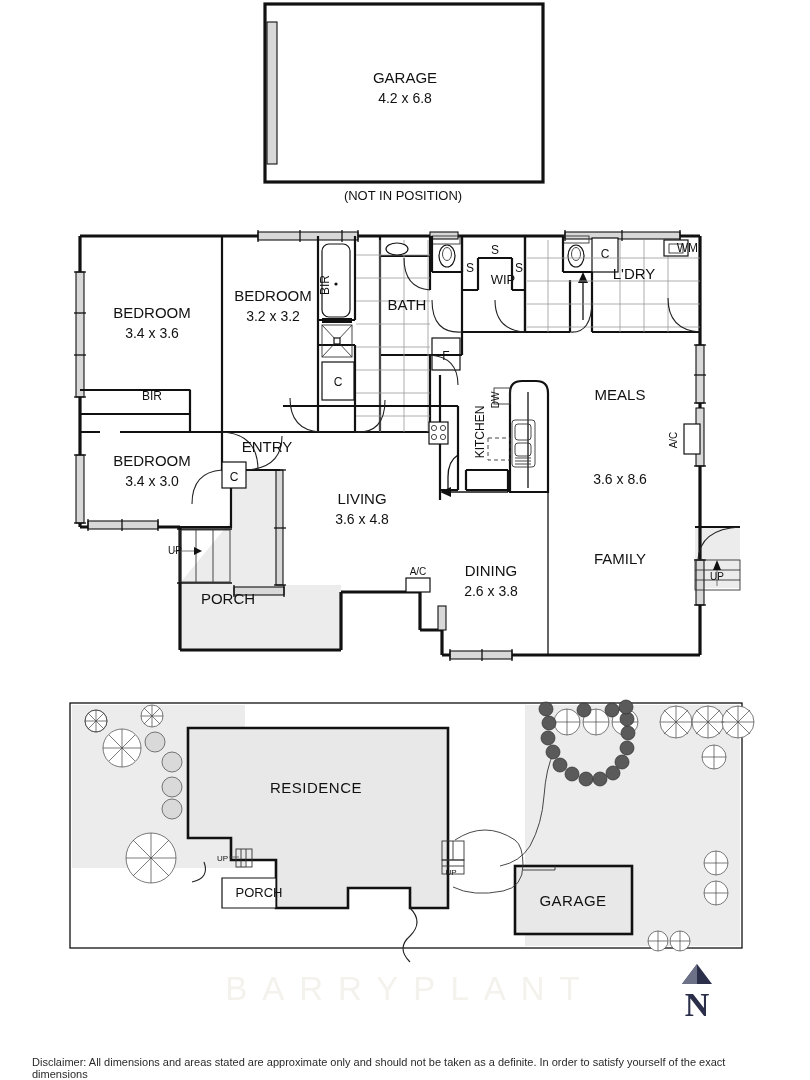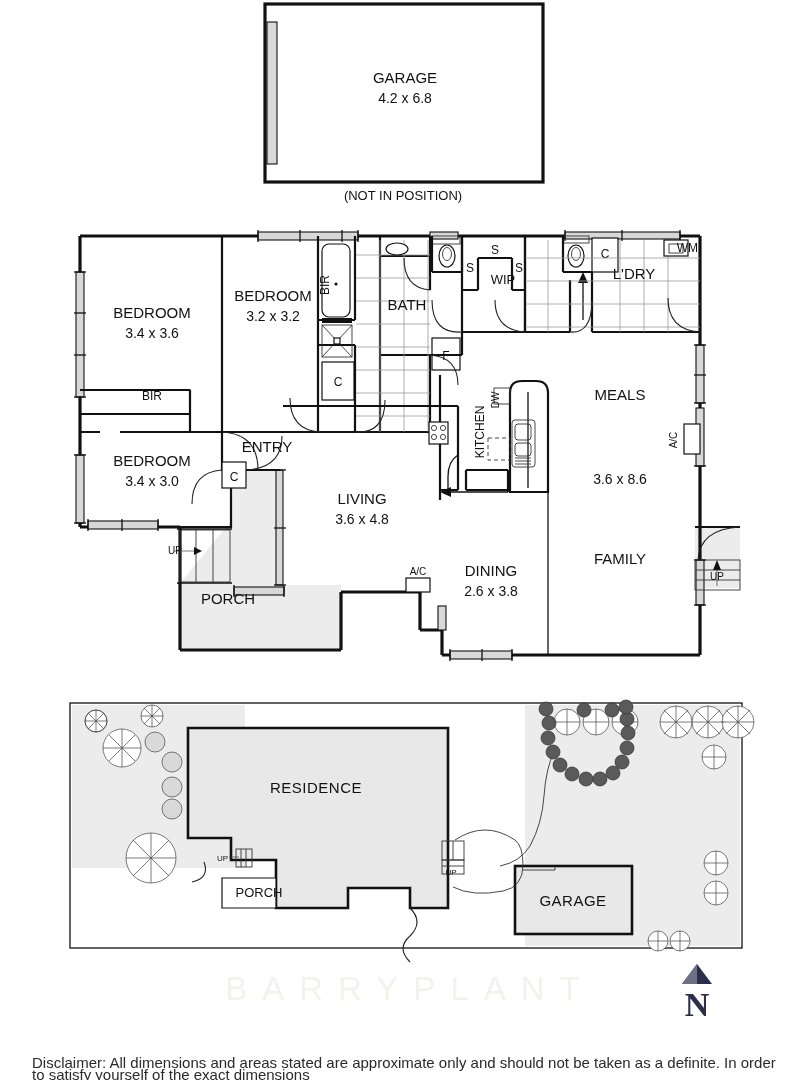--- a/index.html
+++ b/index.html
@@ -33,7 +33,7 @@
       font-size:33px;letter-spacing:15px;color:#f4f2ec;font-weight:400;
       user-select:none;pointer-events:none;white-space:nowrap;}
   #disc{position:absolute;left:32px;top:1057px;width:750px;
-        font-size:15px;line-height:11.6px;color:#2a2a2a;}
+        font-size:11px;line-height:11.6px;color:#2a2a2a;}
 </style>
 </head>
 <body>

